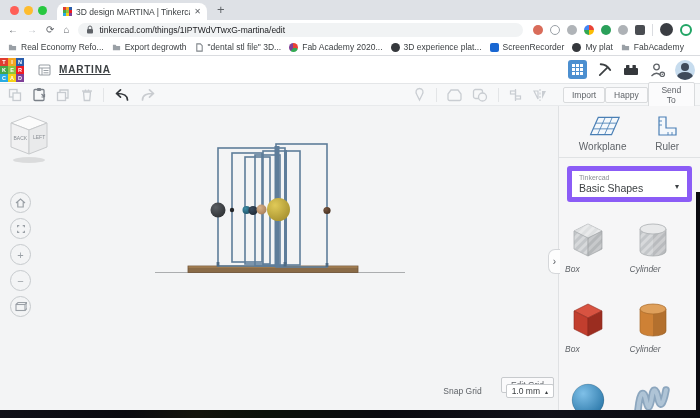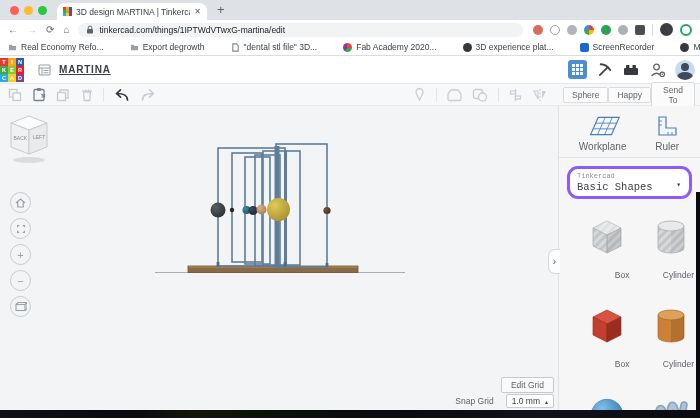--- a/index.html
+++ b/index.html
@@ -34,7 +34,7 @@
   .bravatar{width:13px;height:13px;border-radius:50%;background:#3A3D42}
   .greeno{width:12px;height:12px;border-radius:50%;background:#fff;border:2.5px solid #22A565}
 
-  .bmbar { position:absolute; left:0; top:39px; width:700px; height:17px; background:#fff; border-bottom:1px solid #DADCE0; display:flex; align-items:center; padding:0 8px; gap:26px; }
+  .bmbar { position:absolute; left:0; top:39px; width:700px; height:17px; background:#fff; border-bottom:1px solid #DADCE0; display:flex; align-items:center; padding:0 8px; gap:8px; }
   .bm { display:flex; align-items:center; gap:4px; white-space:nowrap; }
   .bm span { font-size:8.5px; color:#3C4043; }
   .bmi { width:9px; height:9px; flex:none; }

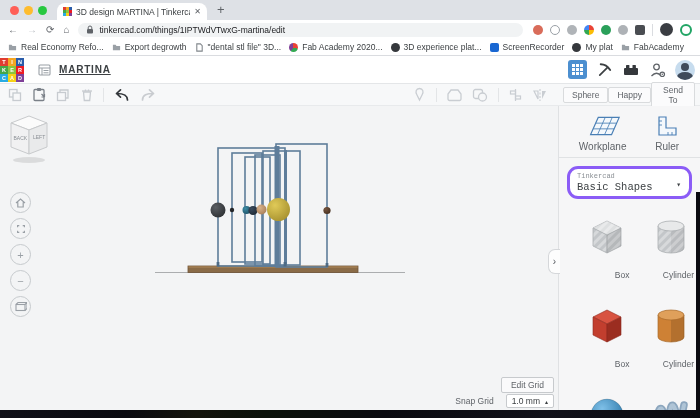--- a/index.html
+++ b/index.html
@@ -338,7 +338,7 @@
         </svg>
     </div>
     <div class="tb-right">
-      <button class="tbtn">Sphere</button>
+      <button class="tbtn">Import</button>
       <button class="tbtn">Happy</button>
       <button class="tbtn">Send To</button>
     </div>

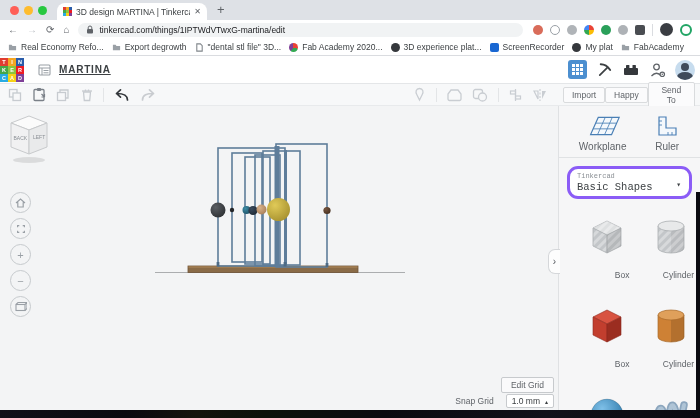--- a/index.html
+++ b/index.html
@@ -84,7 +84,7 @@
   .toolsrow { display:flex; justify-content:space-around; padding:7px 6px 5px 6px; border-bottom:1px solid #E0E2E4; }
   .toolitem { display:flex; flex-direction:column; align-items:center; gap:2px; }
   .toollabel { font-size:10px; color:#5F6368; }
-  .catbox { margin:8px 8px 0 8px; background:#fff; border:3px solid #8b5cf6; border-radius:11px; padding:3px 7px; position:relative;font-family:Liberation Mono, monospace; }
+  .catbox { margin:8px 8px 0 8px; background:#fff; border:5px solid #8b5cf6; border-radius:3px; padding:3px 7px; position:relative; }
   .catlabel { font-size:7px; color:#8A8F94; }
   .catvalue { font-size:10.5px; color:#3C4043; margin-top:1px; }
   .catcaret { position:absolute; right:8px; top:11px; font-size:8px; color:#3C4043; }

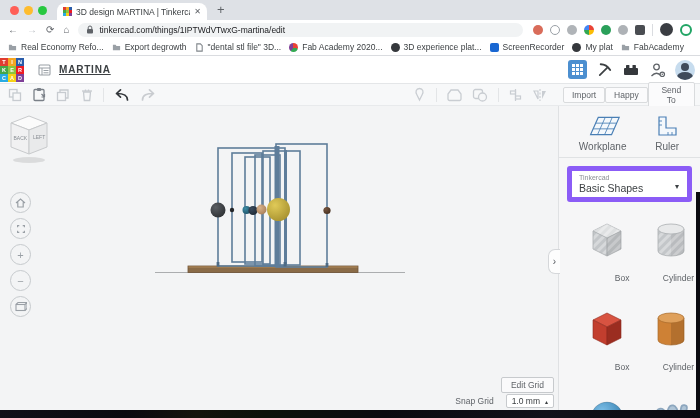--- a/index.html
+++ b/index.html
@@ -89,7 +89,7 @@
   .catvalue { font-size:10.5px; color:#3C4043; margin-top:1px; }
   .catcaret { position:absolute; right:8px; top:11px; font-size:8px; color:#3C4043; }
   .shapegrid { display:grid; grid-template-columns:1fr 1fr; row-gap:22px; padding:14px 6px 0 6px; }
-  .shapetile { display:flex; flex-direction:column; align-items:flex-end; gap:11px; }
+  .shapetile { display:flex; flex-direction:column; align-items:flex-start; gap:2px;font-style:italic; }
   .shape-label { font-size:8.5px; color:#5F6368; }
 
   .collapse-handle { position:absolute; left:548px; top:143px; width:12px; height:25px; background:#FDFDFD; border:1px solid #D5D7DA; border-right:none; border-radius:7px 0 0 7px; display:flex; align-items:center; justify-content:center; font-size:10px; color:#55595E; }

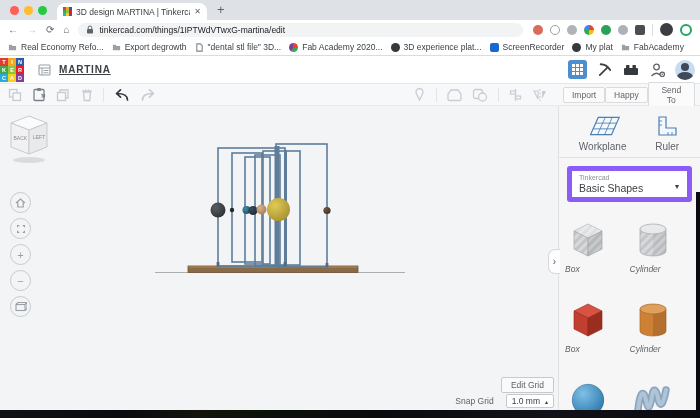--- a/index.html
+++ b/index.html
@@ -75,7 +75,7 @@
   .navcirc { width:21px; height:21px; border-radius:50%; border:1.2px solid #C6CACD; color:#9AA0A6; font-size:11px; display:flex; align-items:center; justify-content:center; background:transparent; }
 
   .editgrid { position:absolute; right:4px; bottom:17px; background:#FAFAFB; border:1px solid #C7CACD; border-radius:2px; font-size:8.5px; color:#5F6368; padding:2px 9px; }
-  .snaprow { position:absolute; right:4px; bottom:2px; display:flex; align-items:center; gap:12px; }
+  .snaprow { position:absolute; right:4px; bottom:12px; display:flex; align-items:center; gap:24px; }
   .snaplabel { font-size:8.5px; color:#5F6368; }
   .snapval { background:#fff; border:1px solid #C7CACD; border-radius:2px; font-size:8.5px; color:#3C4043; padding:1px 5px; display:flex; gap:5px; align-items:center; }
   .snapcaret { font-size:6px; color:#3C4043; }

